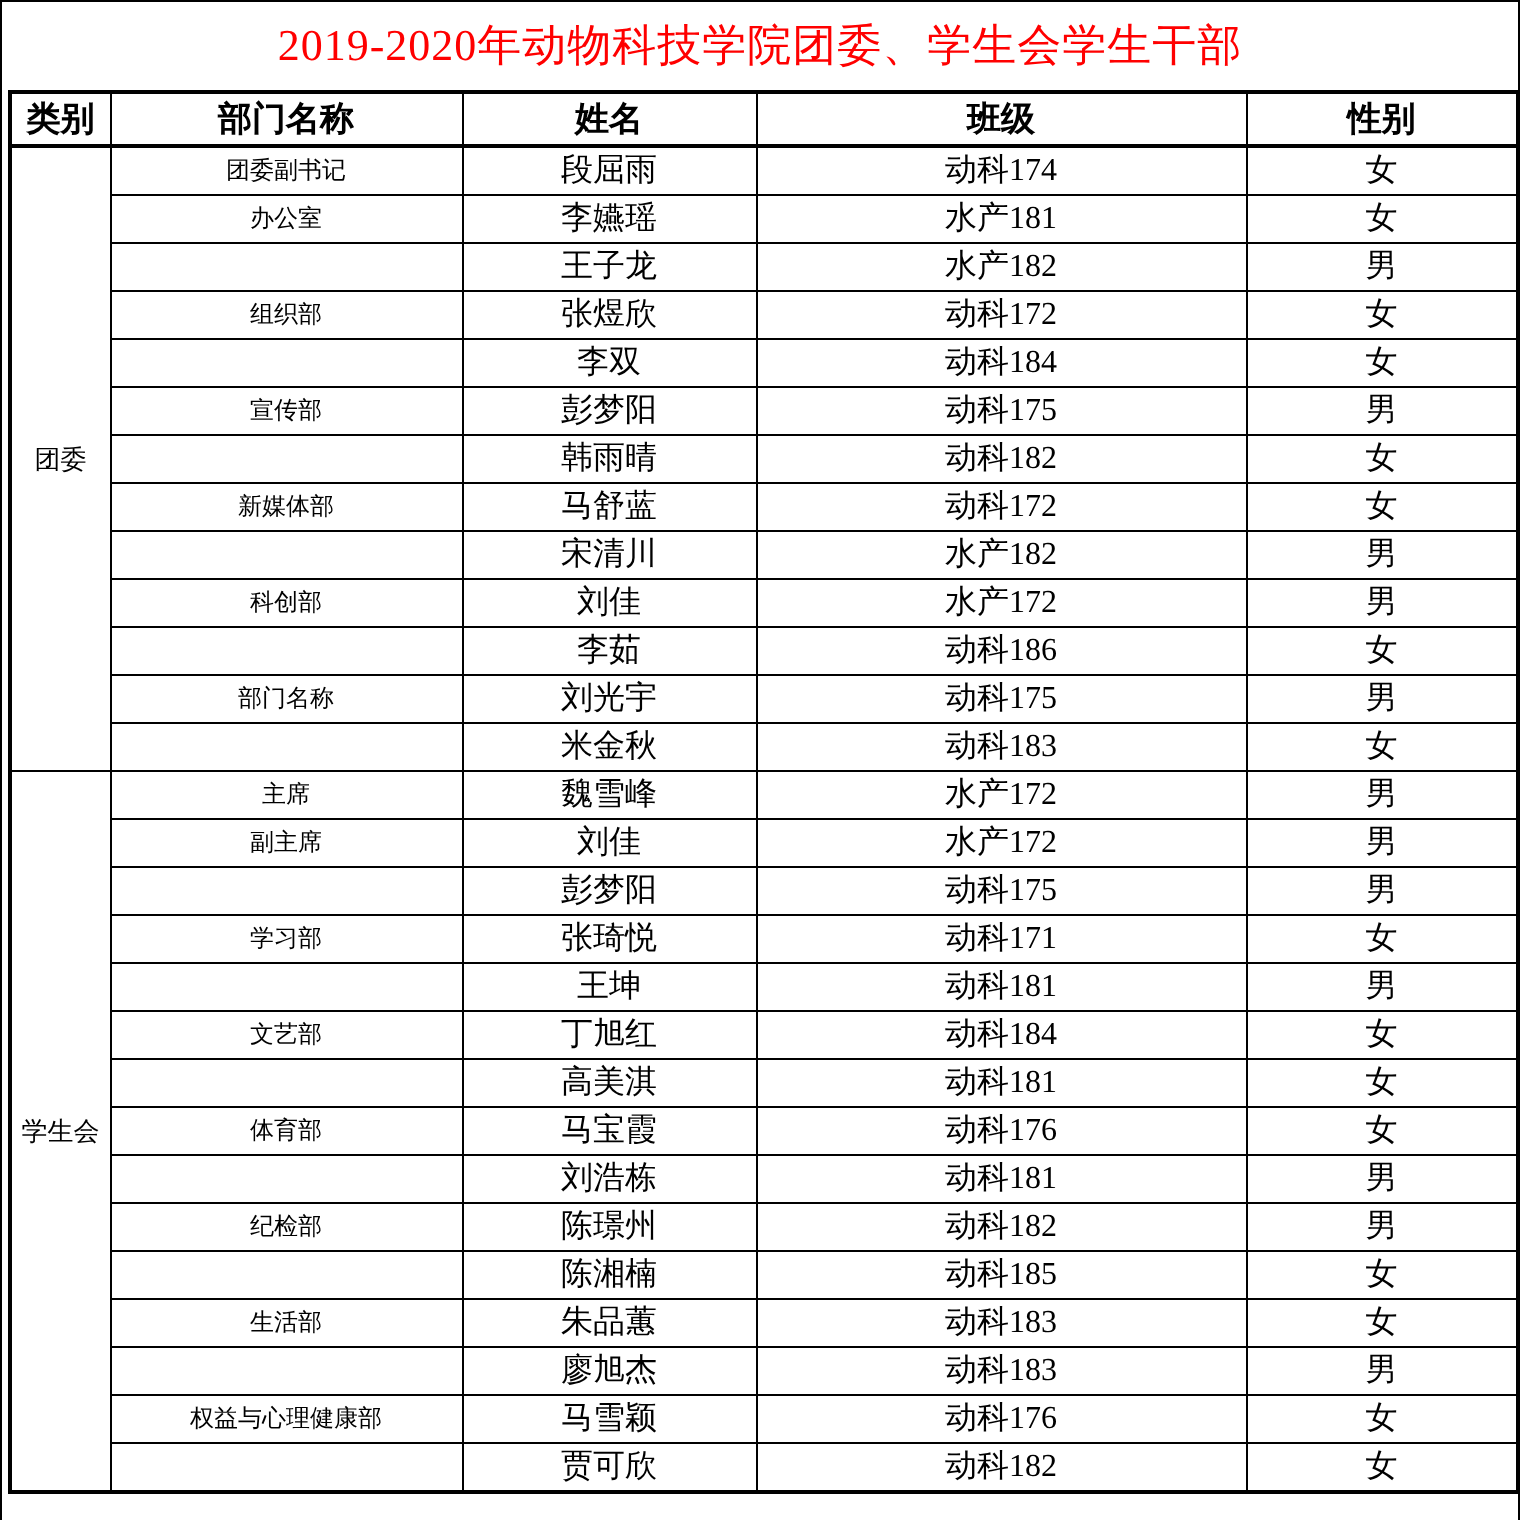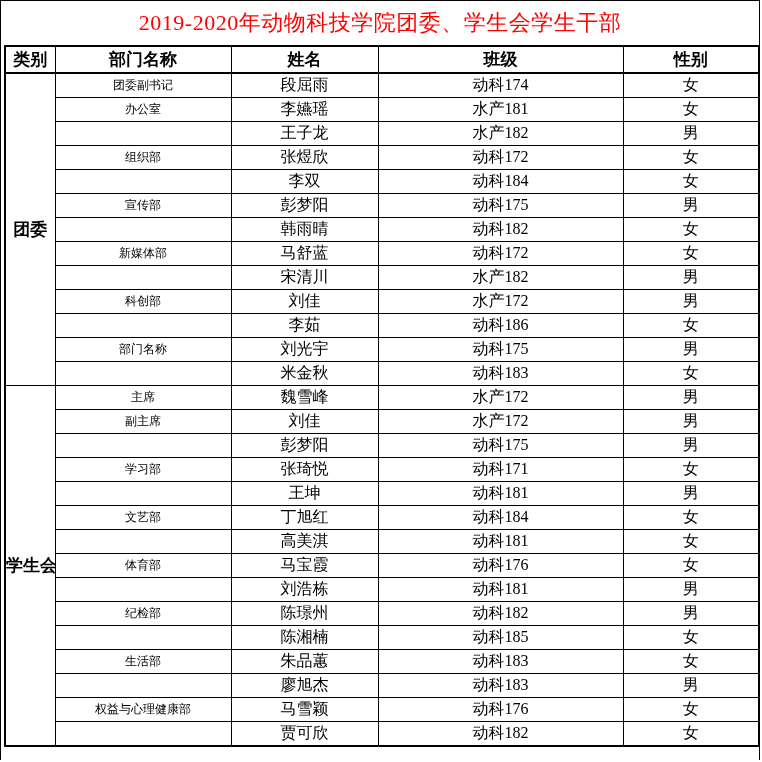--- a/index.html
+++ b/index.html
@@ -46,8 +46,8 @@
     font-size:16px;
   }
   td.cat{
-    font-weight:bold;
-    font-size:17px;
+    font-weight:normal;
+    font-size:13px;
   }
   td.dept{
     font-weight:normal;

